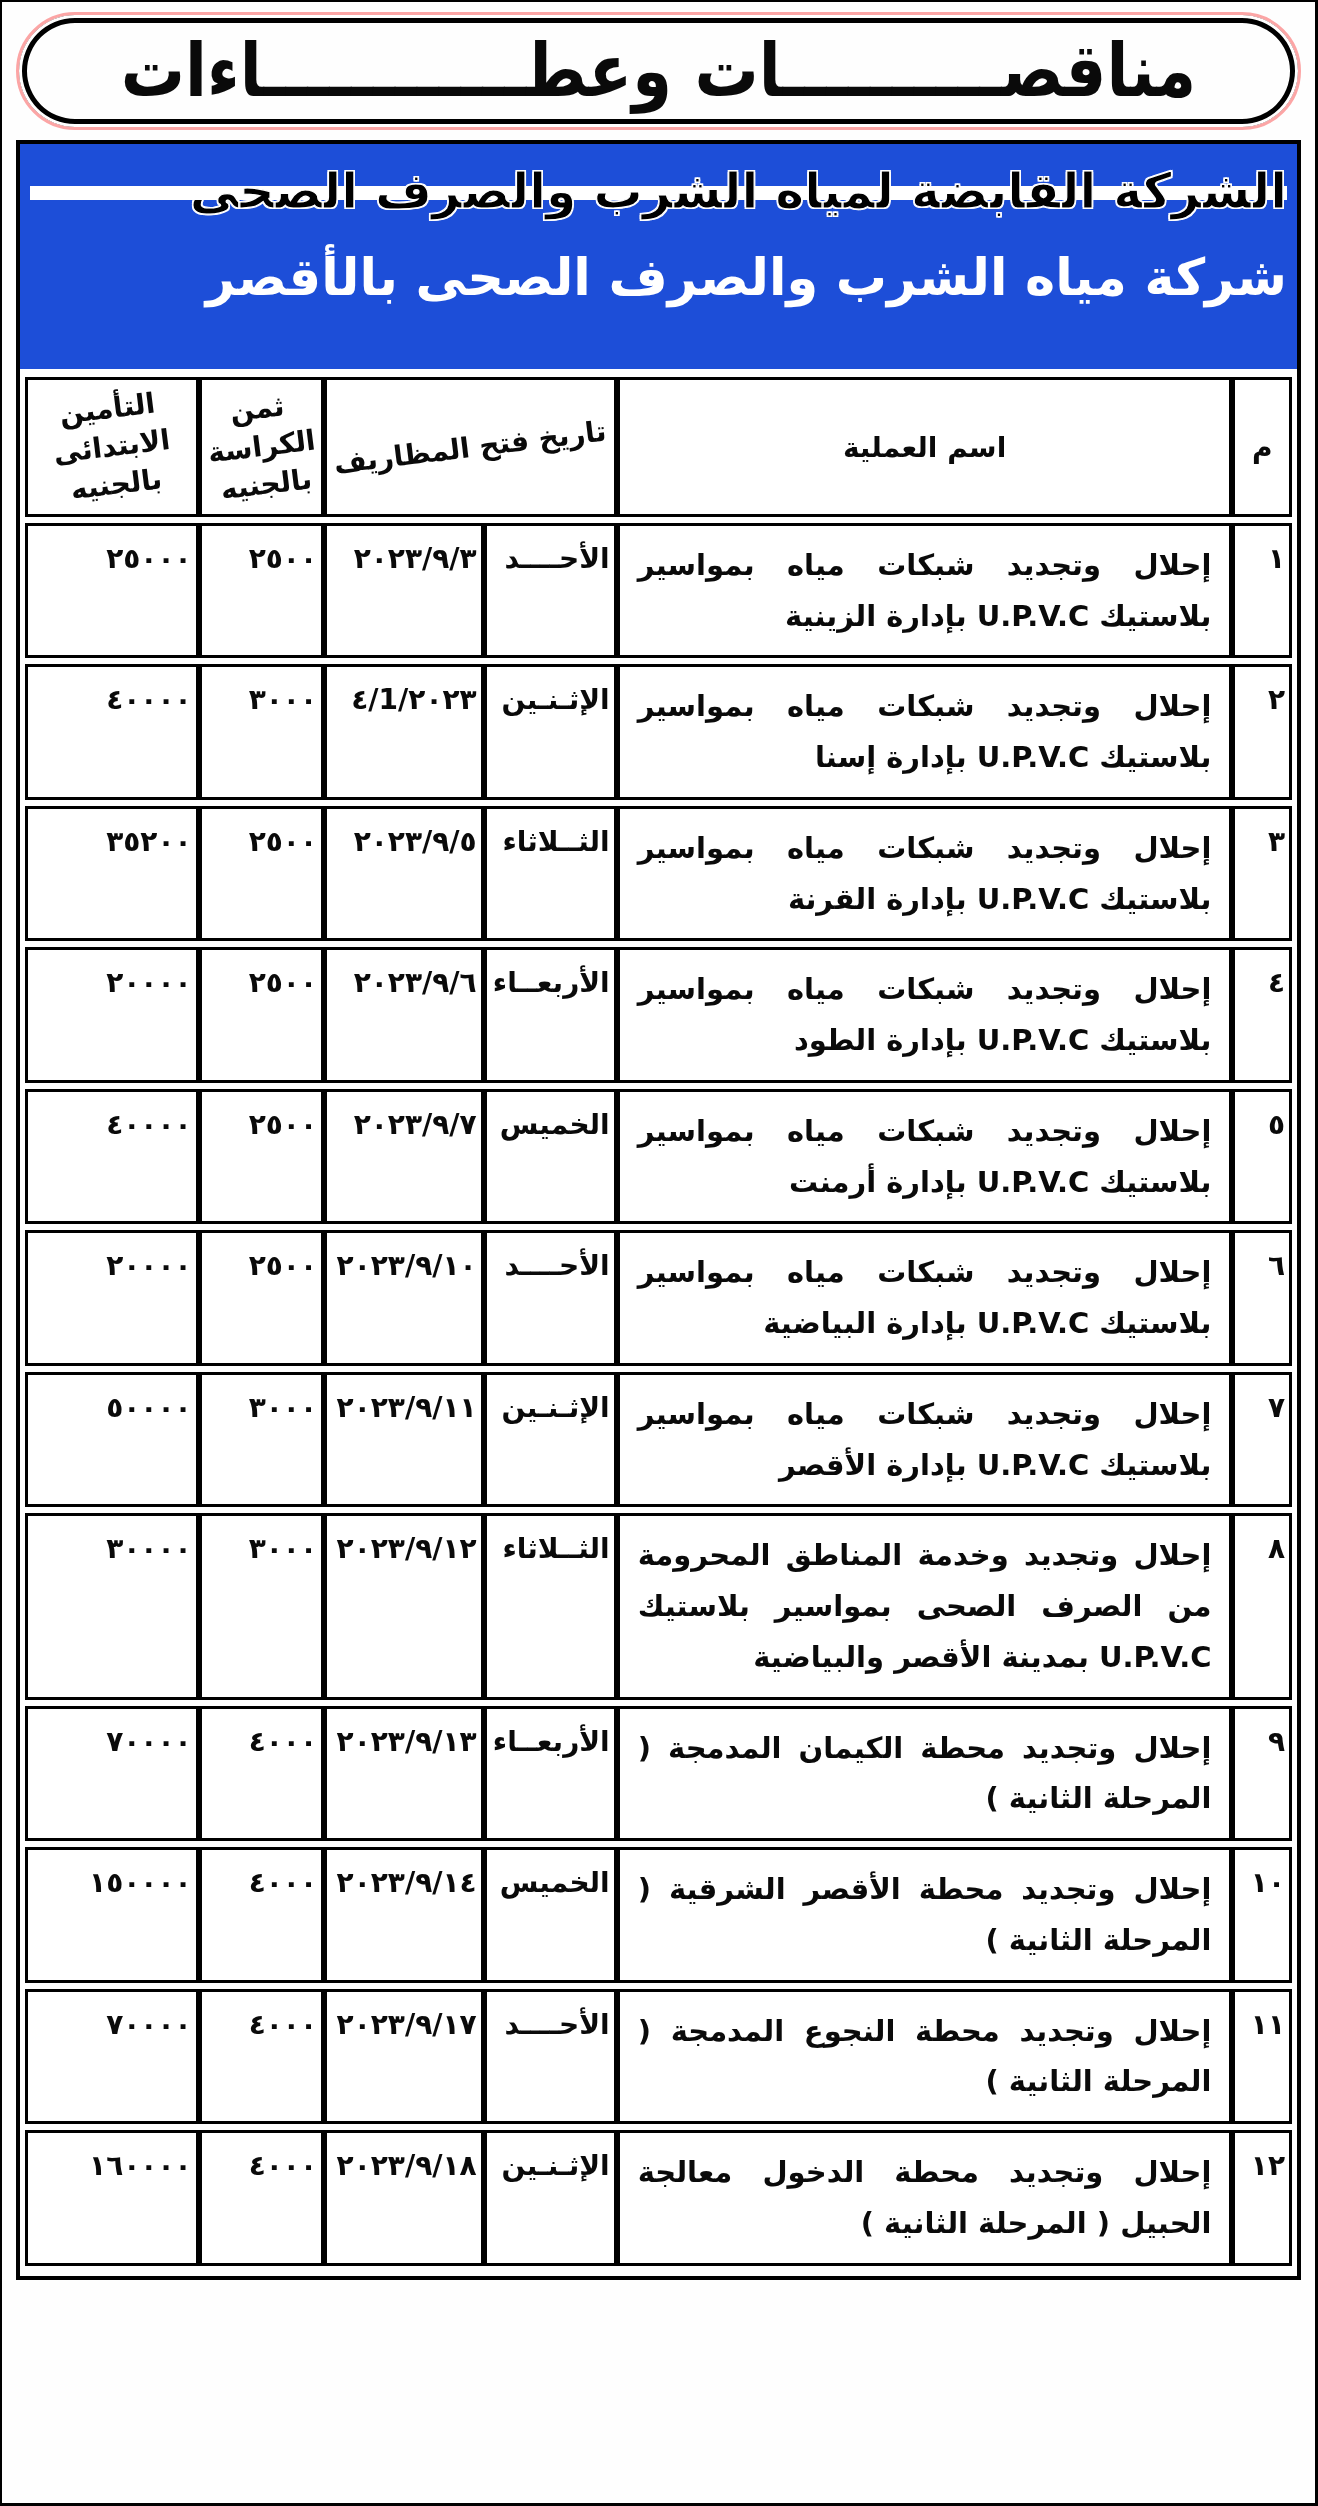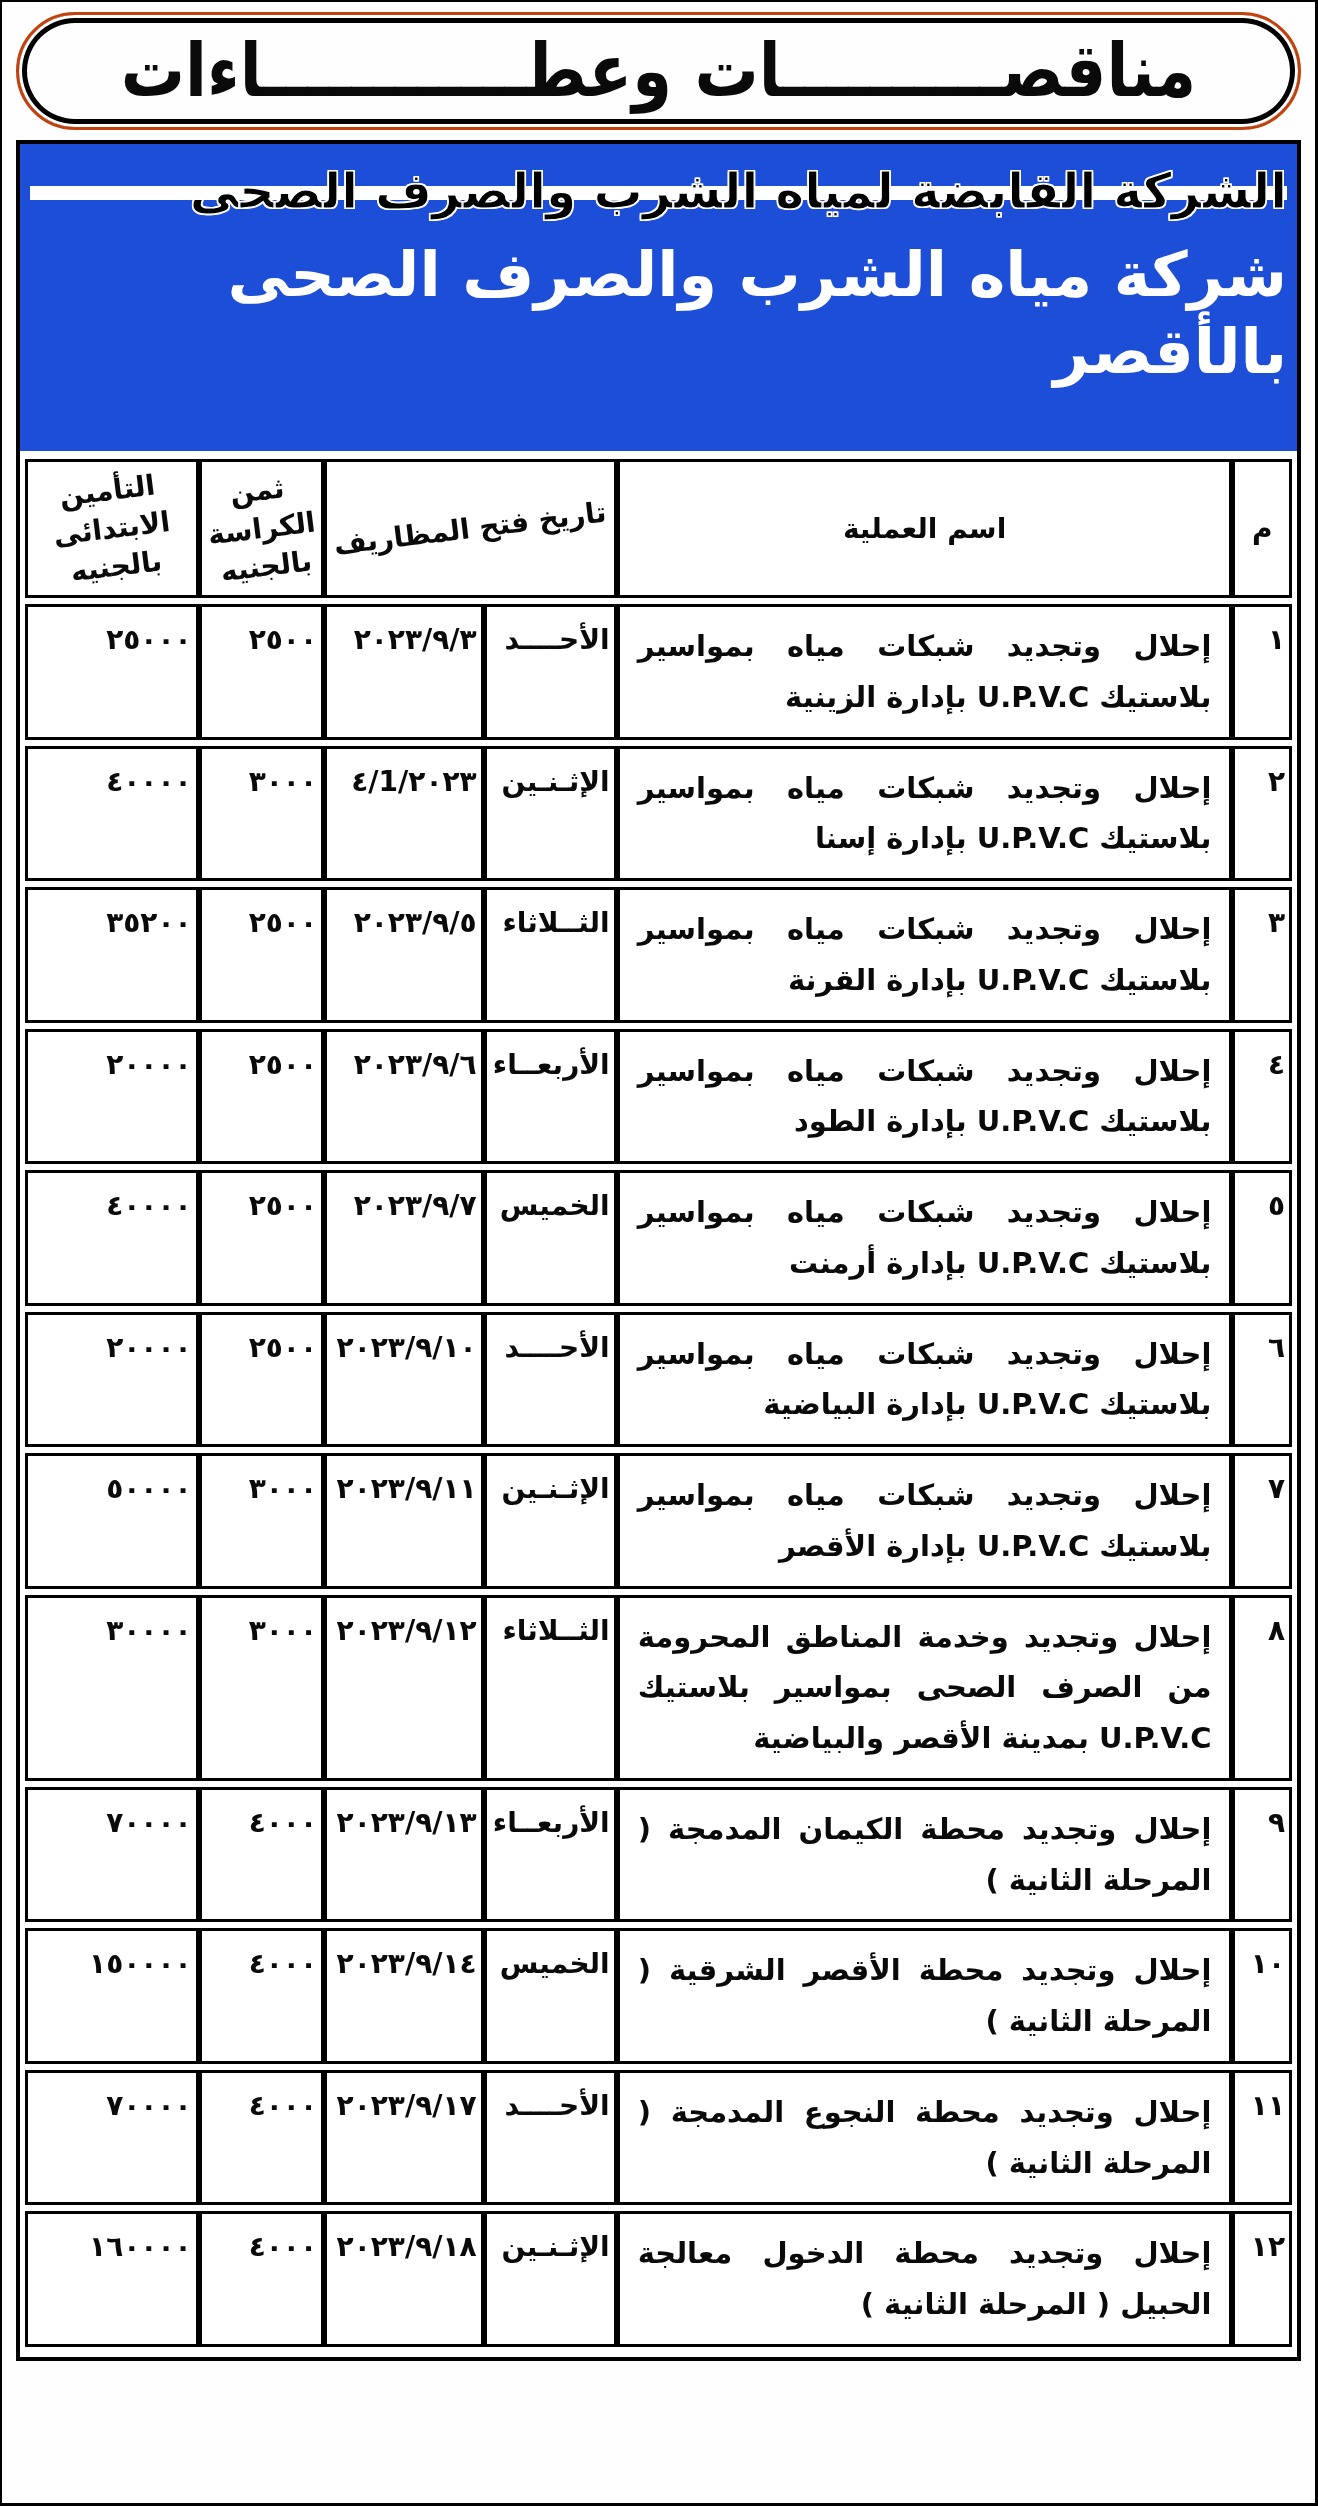--- a/index.html
+++ b/index.html
@@ -8,7 +8,7 @@
         border-top:2px solid #000;border-left:2px solid #000;border-right:3px solid #000;border-bottom:3px solid #000;
         padding:8px 10px 6px;}
   
-  .banner{box-sizing:border-box;margin:2px 4px 10px;height:118px;border:3px solid #c2410c;border-radius:60px;
+  .banner{box-sizing:border-box;margin:2px 4px 10px;height:118px;border:3px solid #fca5a5;border-radius:60px;
           box-shadow:inset 0 0 0 3px #fff, inset 0 0 0 8px #000;
           display:flex;align-items:center;justify-content:center;}
   .banner-title{font-size:64px;font-weight:bold;white-space:nowrap;letter-spacing:-1px;transform:scaleY(1.15);}

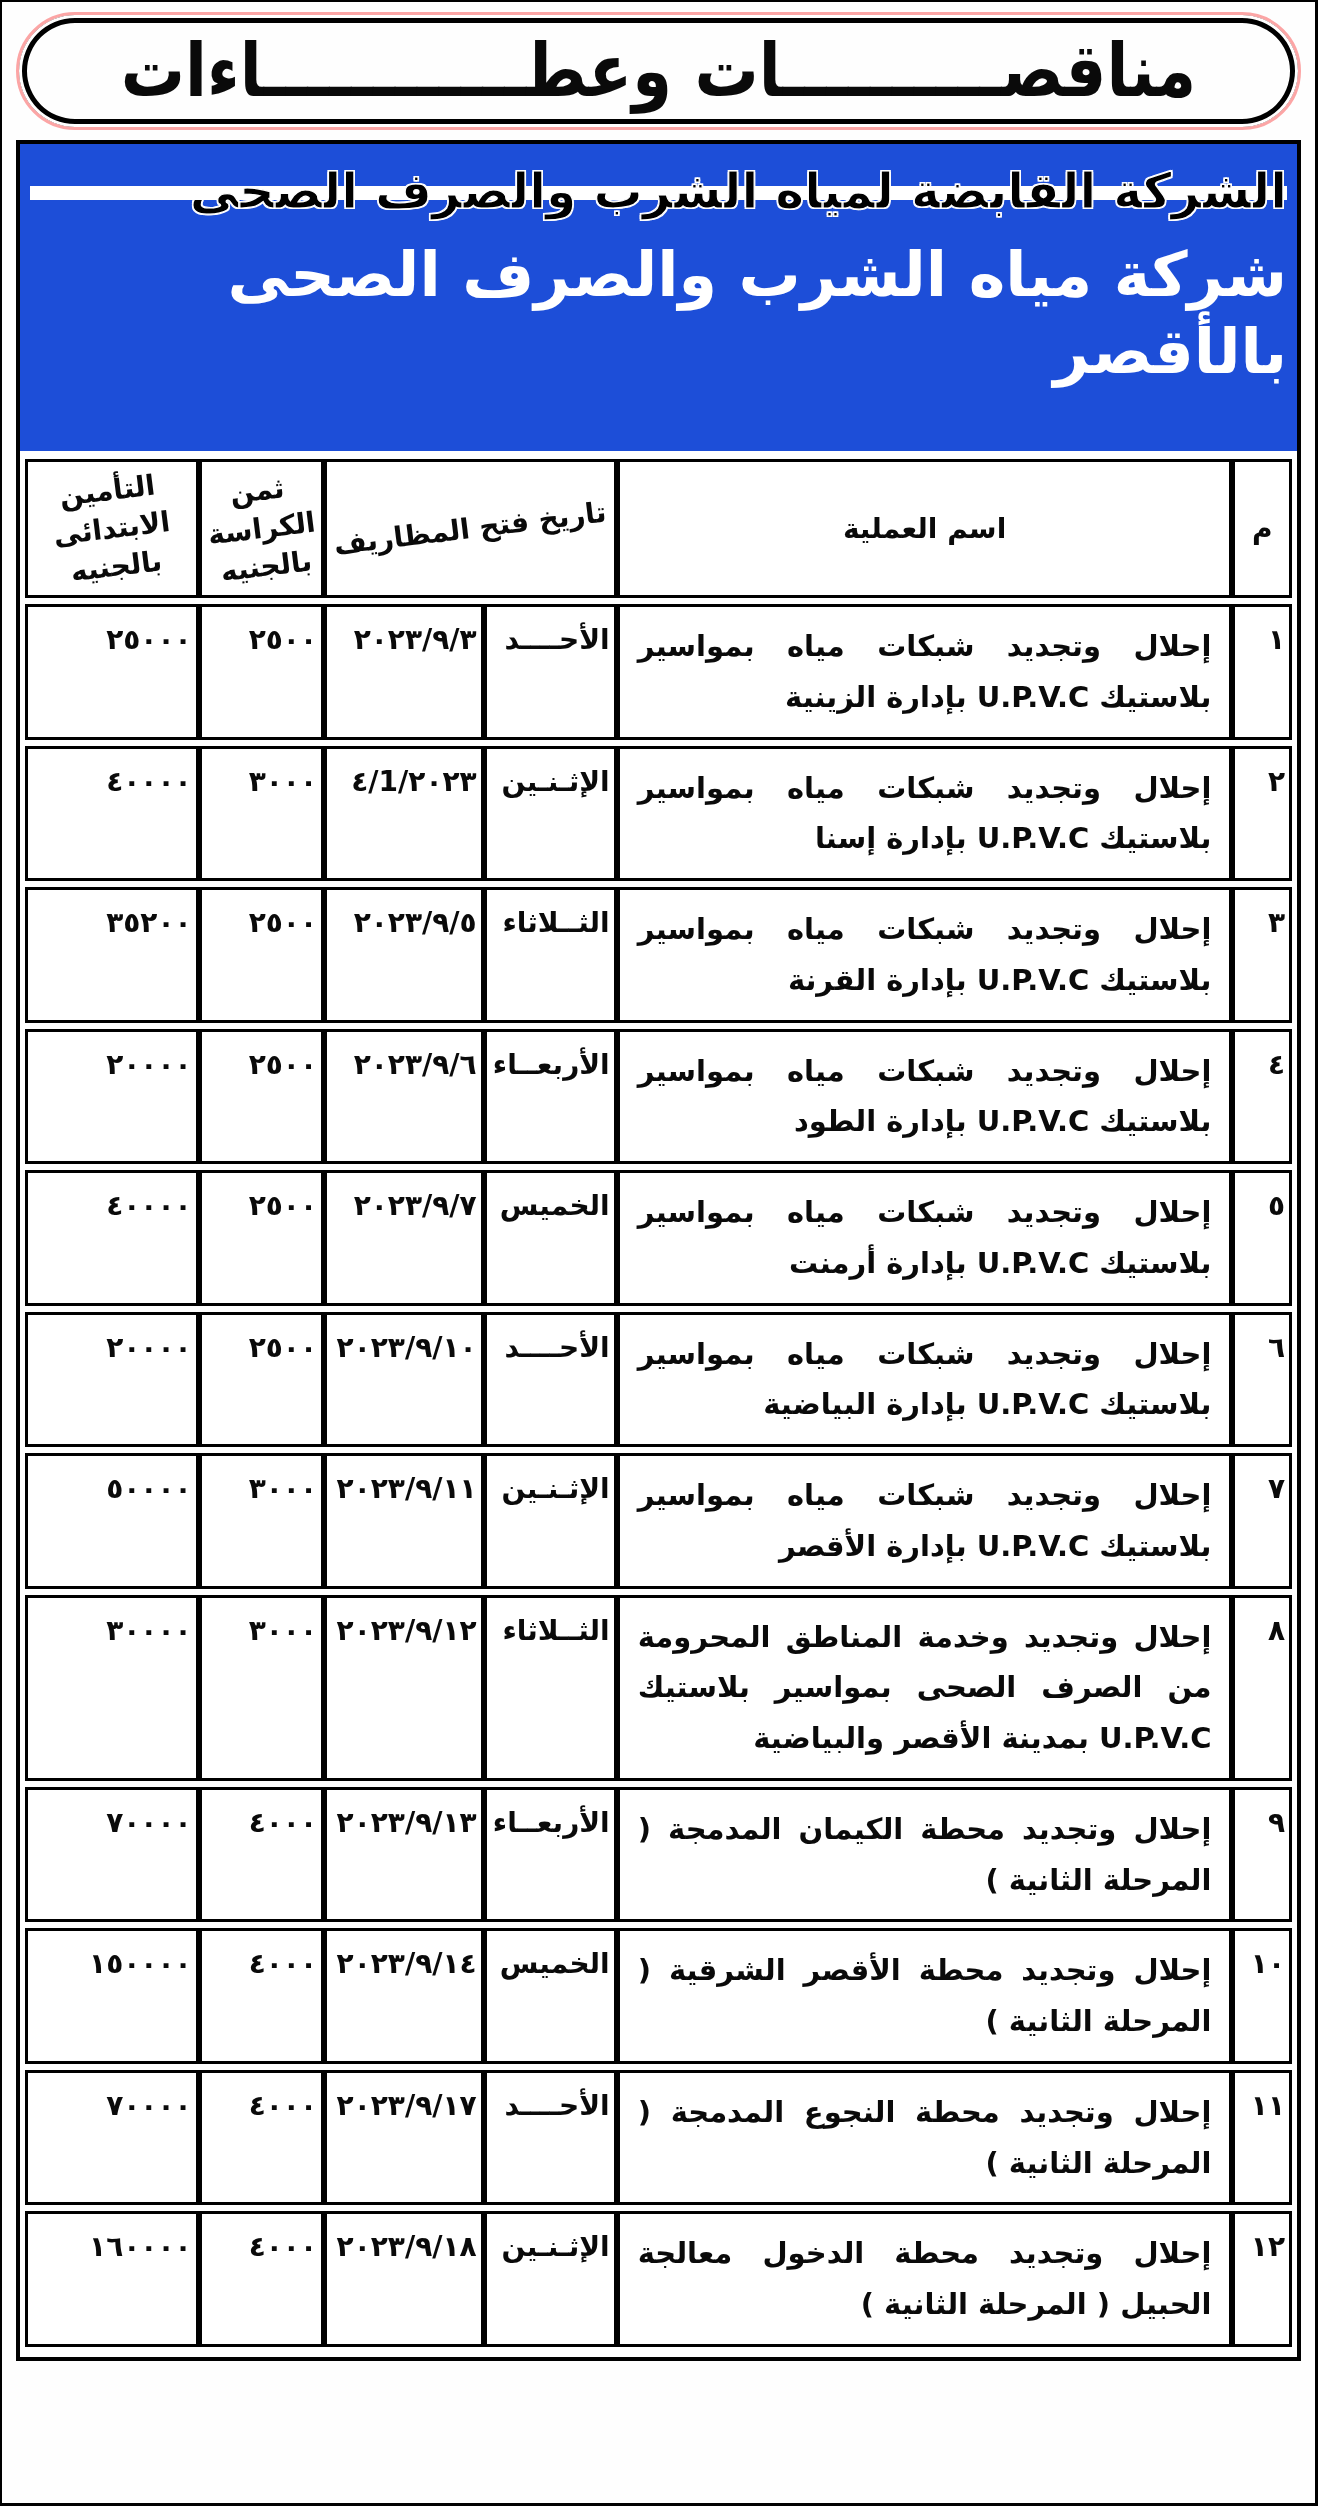--- a/index.html
+++ b/index.html
@@ -19,7 +19,7 @@
           -webkit-text-stroke:1.2px #fff;
           text-shadow:1px 1px 0 #fff,-1px -1px 0 #fff,1px -1px 0 #fff,-1px 1px 0 #fff;
           background:linear-gradient(to bottom,transparent 40%,#fff 40%,#fff 62%,transparent 62%);}
-  .title2{font-size:62px;font-weight:bold;color:#fff;line-height:1.25;margin-top:12px;letter-spacing:-1px;}
+  .title2{font-size:51px;font-weight:bold;color:#fff;line-height:1.25;margin-top:22px;letter-spacing:-1px;}
   .dept-pill{box-sizing:border-box;width:fit-content;max-width:62%;margin:-48px auto 0;background:#fff;
              border:2px solid #000;border-radius:22px;
              box-shadow:inset 0 0 0 3px #fff, inset 0 0 0 6px #000;

